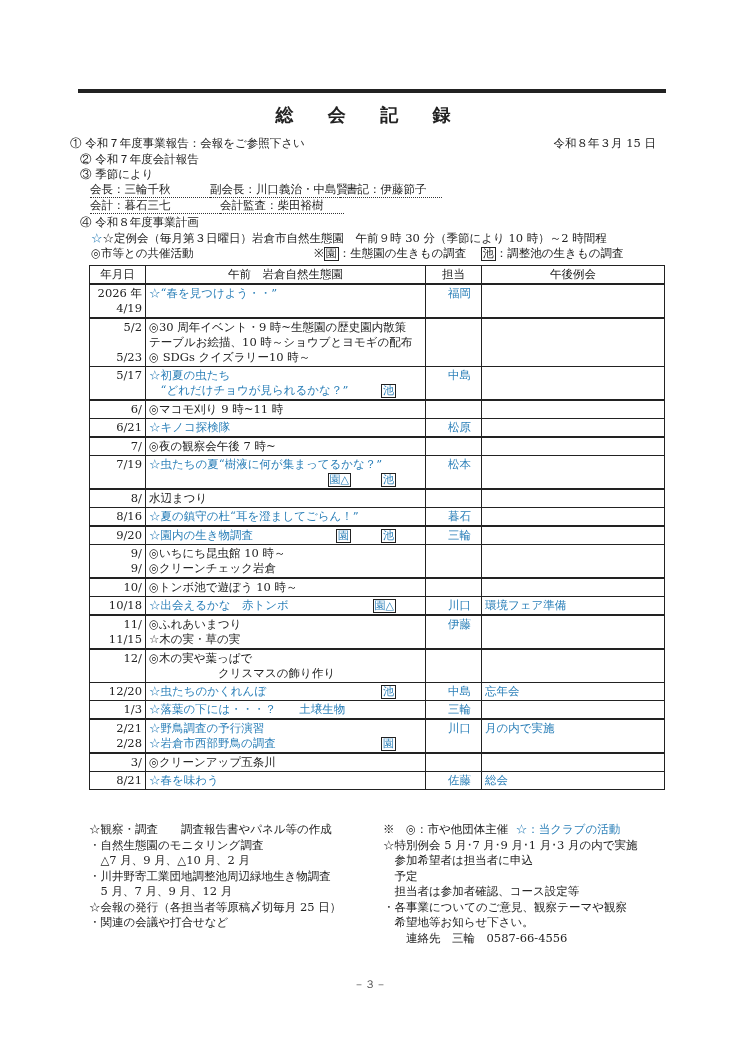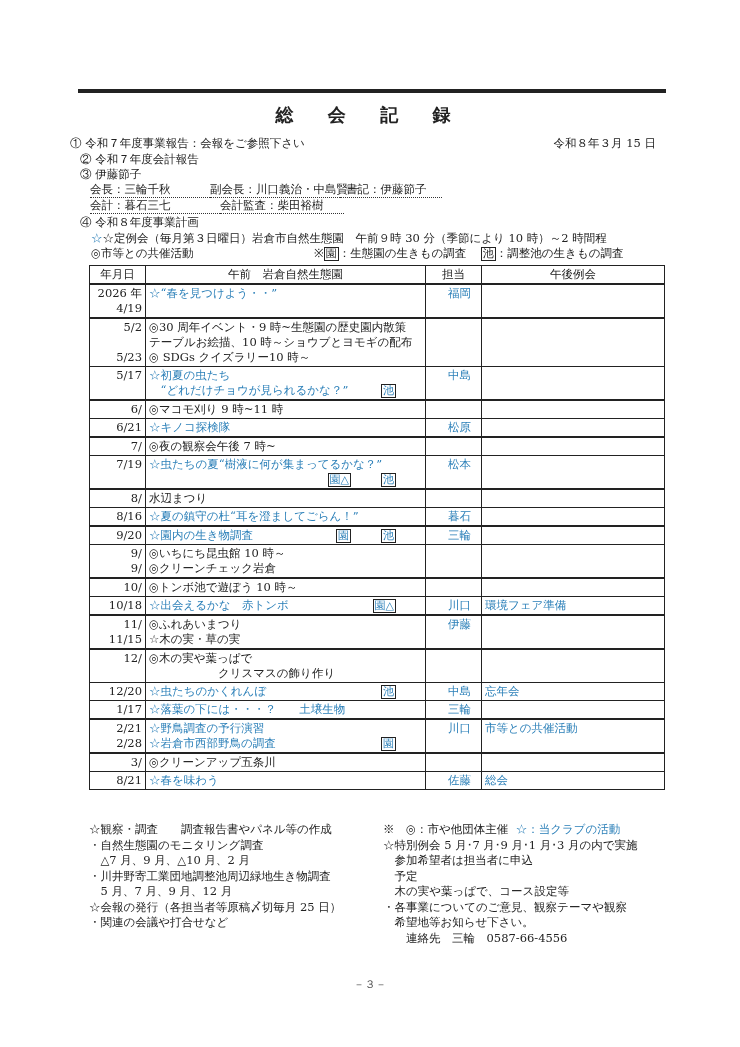--- a/index.html
+++ b/index.html
@@ -28,7 +28,7 @@
 <div class="line" style="left:70px;top:136px;">①  令和７年度事業報告：会報をご参照下さい</div>
 <div class="line" style="right:84px;top:136px;">令和８年３月 15 日</div>
 <div class="line" style="left:80px;top:152px;">②  令和７年度会計報告</div>
-<div class="line" style="left:80px;top:167px;">③  伊藤節子</div>
+<div class="line" style="left:80px;top:167px;">③  季節により</div>
 
 <div class="line" style="left:90px;top:182px;">
   <span class="ul" style="width:120px">会長：三輪千秋</span><span class="ul" style="width:130px">副会長：川口義治・中島賢一</span><span class="ul" style="width:96px;padding-left:6px">書記：伊藤節子</span>

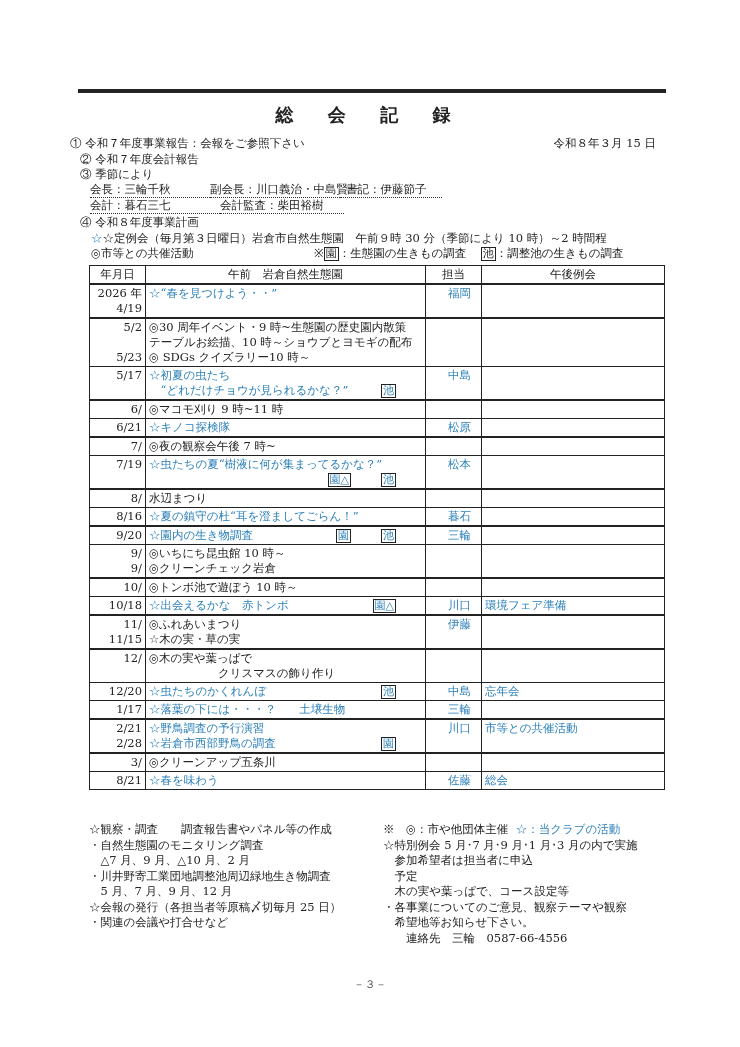--- a/index.html
+++ b/index.html
@@ -168,7 +168,7 @@
         <td class="blue">忘年会</td>
       </tr>
       <tr>
-        <td class="c-date" style="white-space: pre-line;">1/17</td>
+        <td class="c-date" style="white-space: pre-line;">1/3</td>
         <td class="blue" style="white-space: pre-line;">☆落葉の下には・・・？　　土壌生物</td>
         <td class="c-tant blue">三輪</td>
         <td class="blue"></td>

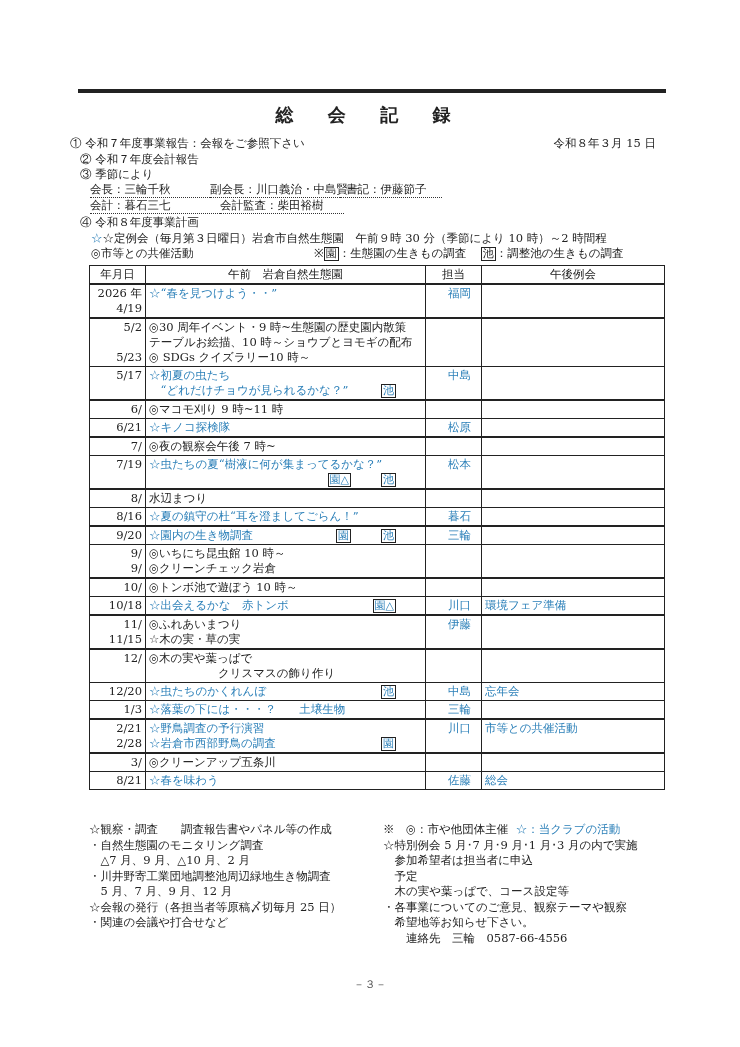--- a/index.html
+++ b/index.html
@@ -179,7 +179,7 @@
         <td class="blue" style="white-space: pre-line;">☆野鳥調査の予行演習
 ☆岩倉市西部野鳥の調査<span style="float: right; margin-right: 26px;"><span class="box" style="margin-left: 30px;">園</span></span></td>
         <td class="c-tant blue">川口</td>
-        <td class="blue">市等との共催活動</td>
+        <td class="blue">月の内で実施</td>
       </tr>
       <tr class="thick">
         <td class="c-date" style="white-space: pre-line;">3/</td>

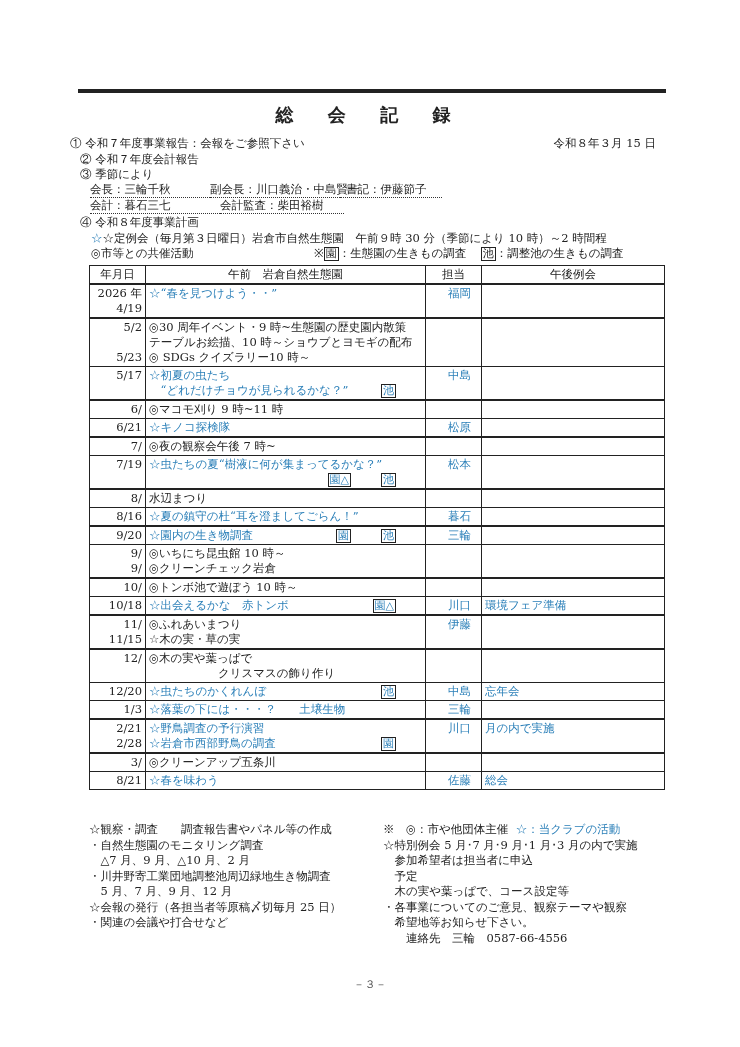--- a/index.html
+++ b/index.html
@@ -210,7 +210,7 @@
   <div>☆特別例会 5 月･7 月･9 月･1 月･3 月の内で実施</div>
   <div>　参加希望者は担当者に申込</div>
   <div>　予定</div>
-  <div>　木の実や葉っぱで、コース設定等</div>
+  <div>　担当者は参加者確認、コース設定等</div>
   <div>・各事業についてのご意見、観察テーマや観察</div>
   <div>　希望地等お知らせ下さい。</div>
   <div>　　連絡先　三輪　0587-66-4556</div>

